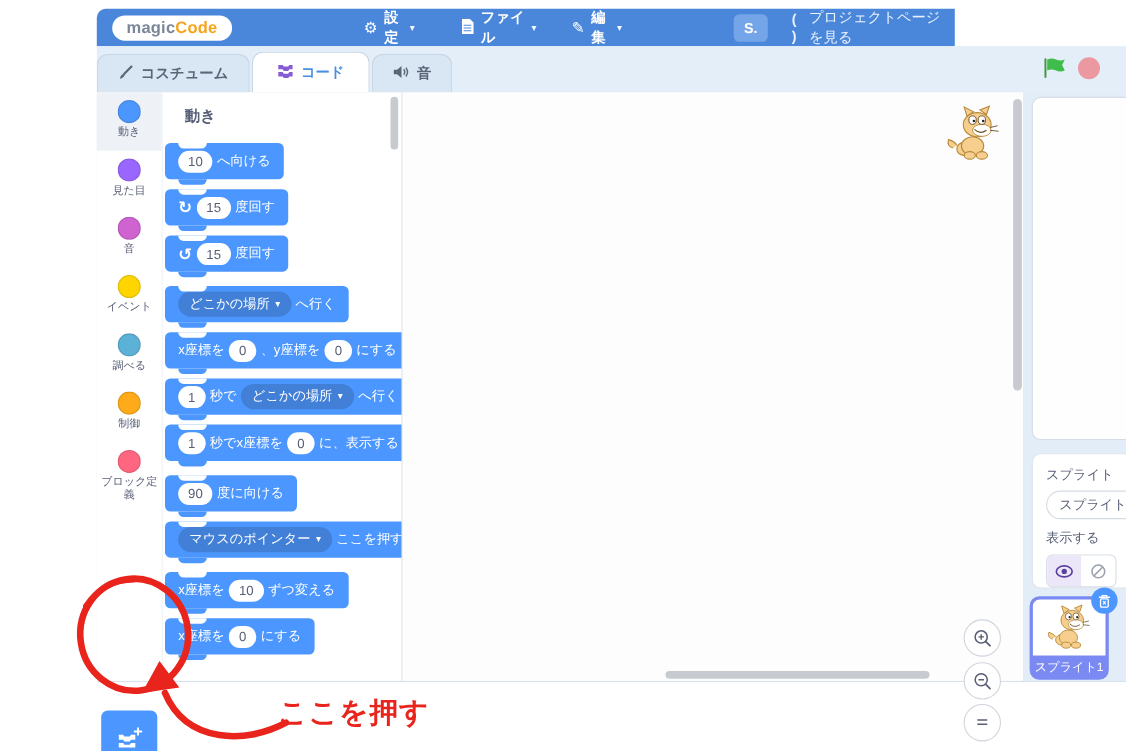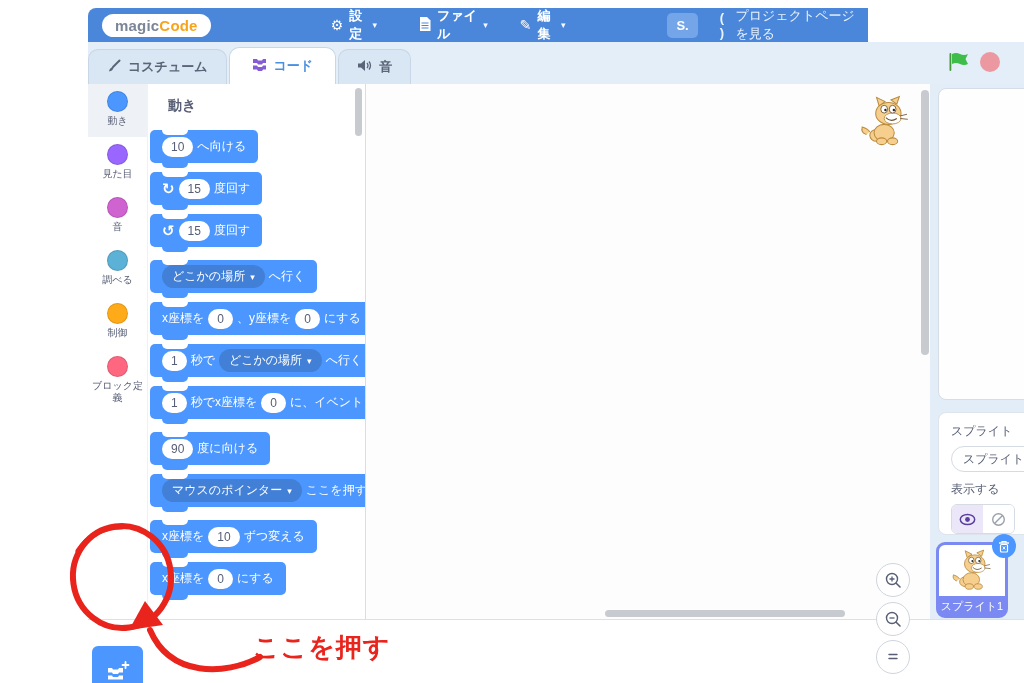--- a/index.html
+++ b/index.html
@@ -229,6 +229,10 @@
           <span class="cat-label">音</span>
         </div>
         <div class="cat-item">
+          <span class="cat-dot" style="background: rgb(255, 213, 0);"></span>
+          <span class="cat-label">イベント</span>
+        </div>
+        <div class="cat-item">
           <span class="cat-dot" style="background: rgb(92, 177, 214);"></span>
           <span class="cat-label">調べる</span>
         </div>

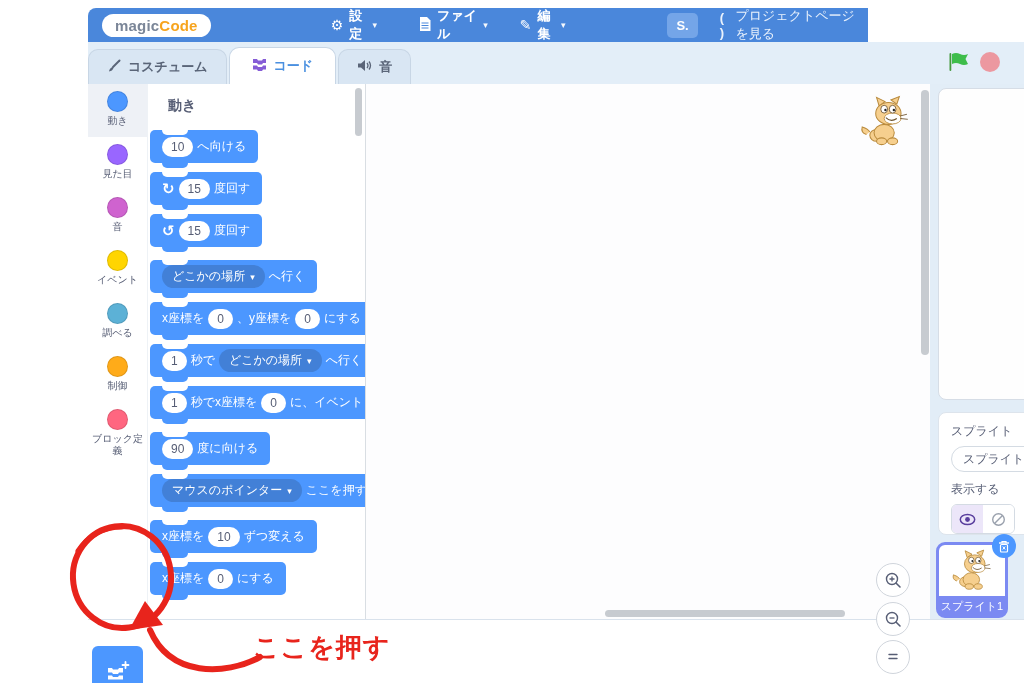--- a/index.html
+++ b/index.html
@@ -290,7 +290,7 @@
             <span class="bo">1</span>
             <span class="bt">秒でx座標を</span>
             <span class="bo">0</span>
-            <span class="bt">に、イベント</span>
+            <span class="bt">に、表示する</span>
           </div>
           <div class="block group-start">
             <span class="bo">90</span>

